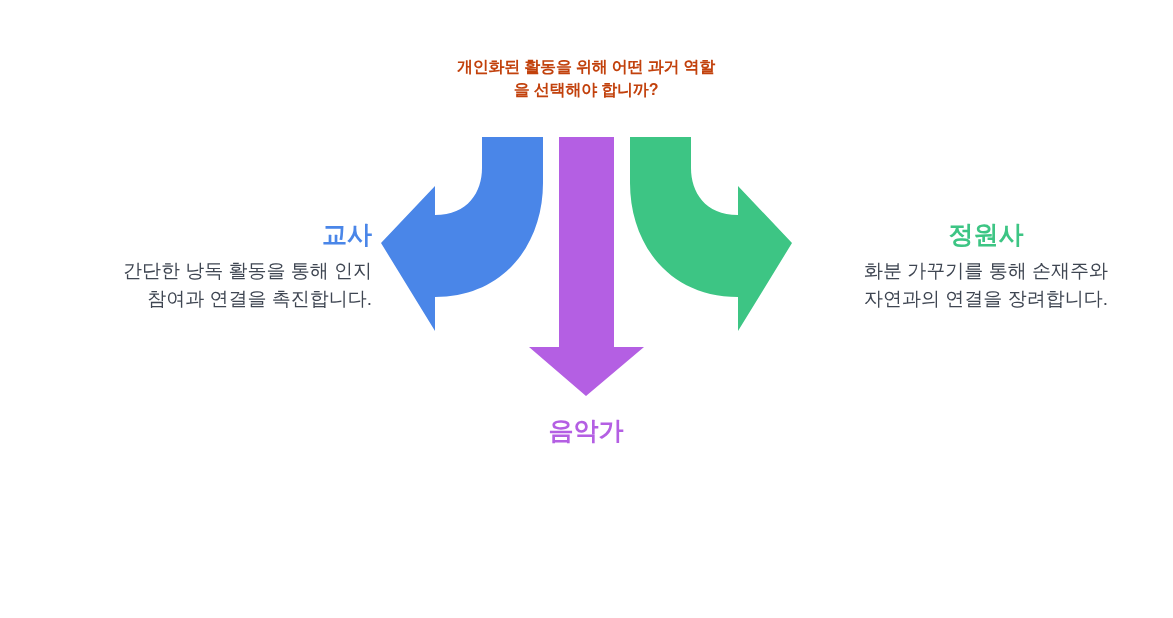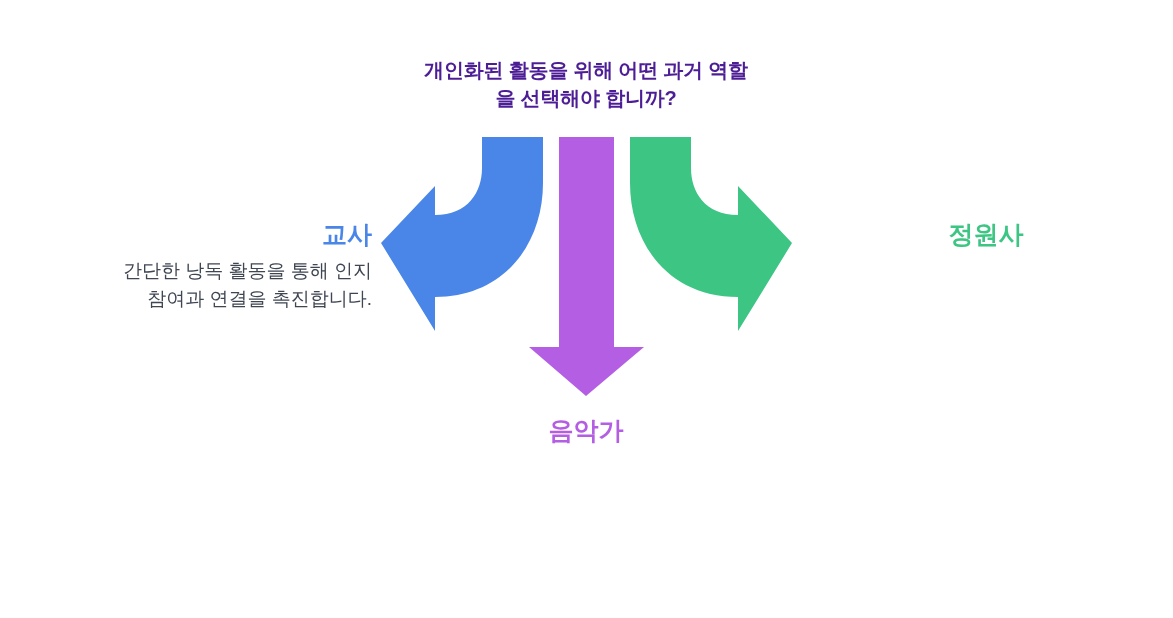--- a/index.html
+++ b/index.html
@@ -31,10 +31,10 @@
     top: 56px;
     width: 500px;
     text-align: center;
-    font-size: 20px;
+    font-size: 16px;
     font-weight: bold;
     line-height: 1.42;
-    color: #4c1d95;
+    color: #c2410c;
     letter-spacing: -0.2px;
     white-space: pre-line;
   }

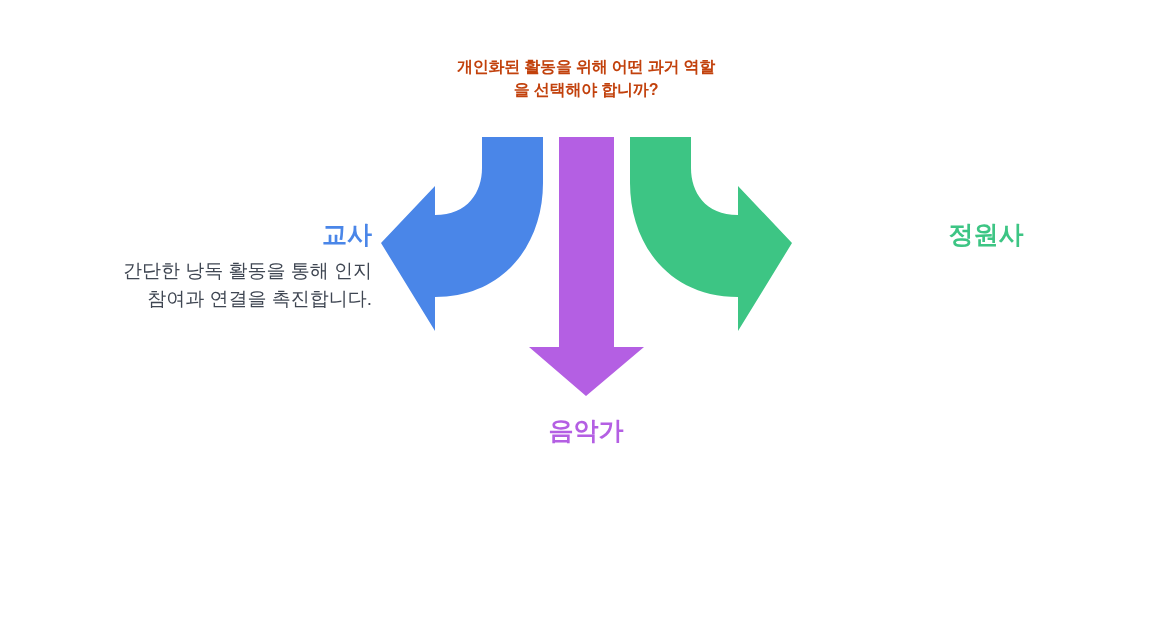--- a/index.html
+++ b/index.html
@@ -145,6 +145,8 @@
 
   <div class="branch branch-right">
     <div class="branch-label">정원사</div>
+    <div class="branch-desc">화분 가꾸기를 통해 손재주와
+자연과의 연결을 장려합니다.</div>
   </div>
 
   <div class="branch branch-bottom">

